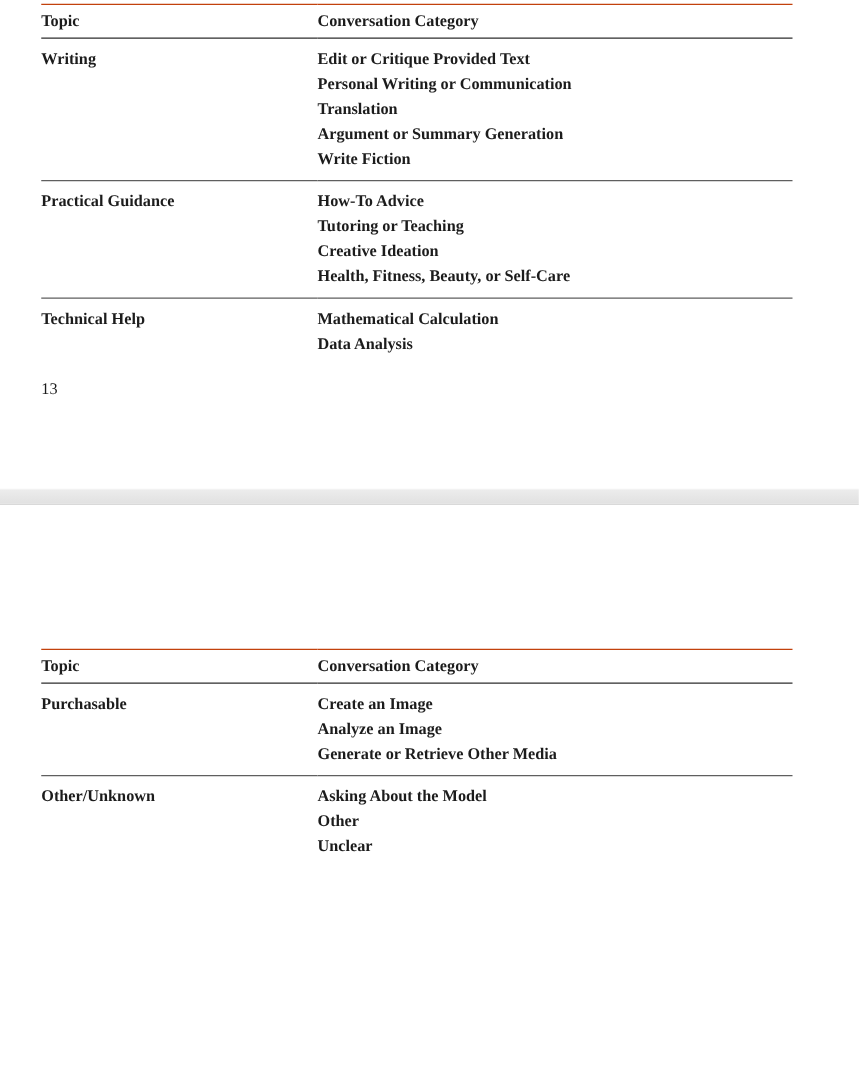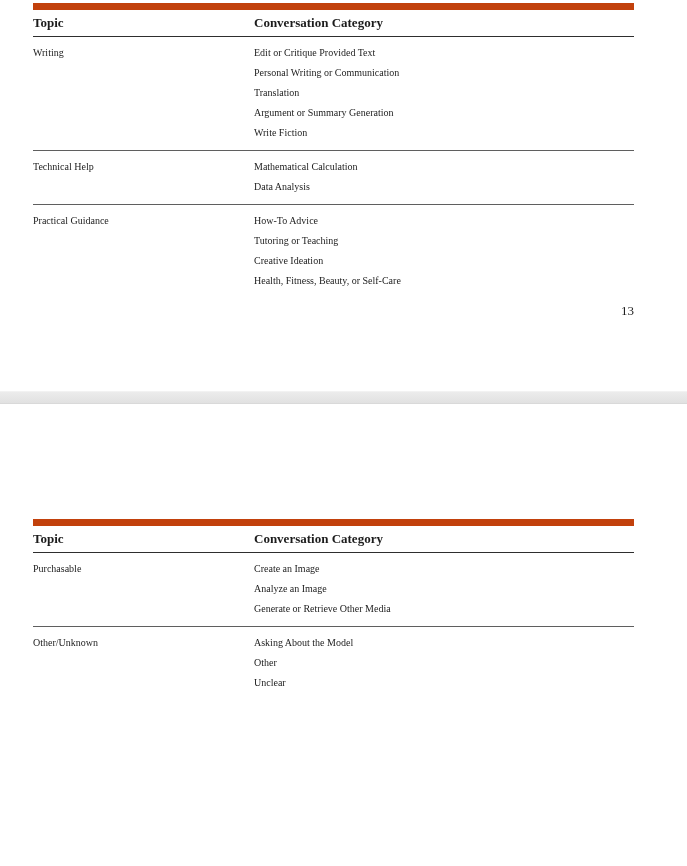--- a/index.html
+++ b/index.html
@@ -31,7 +31,7 @@
   th {
     text-align: left; font-weight: bold; font-size: 13px; line-height: 20px;
     padding: 3px 0;
-    border-top: 7px solid #c2410c;
+    border-top: 1px solid #c2410c;
     border-bottom: 1px solid #2e2e2e;
   }
   td {

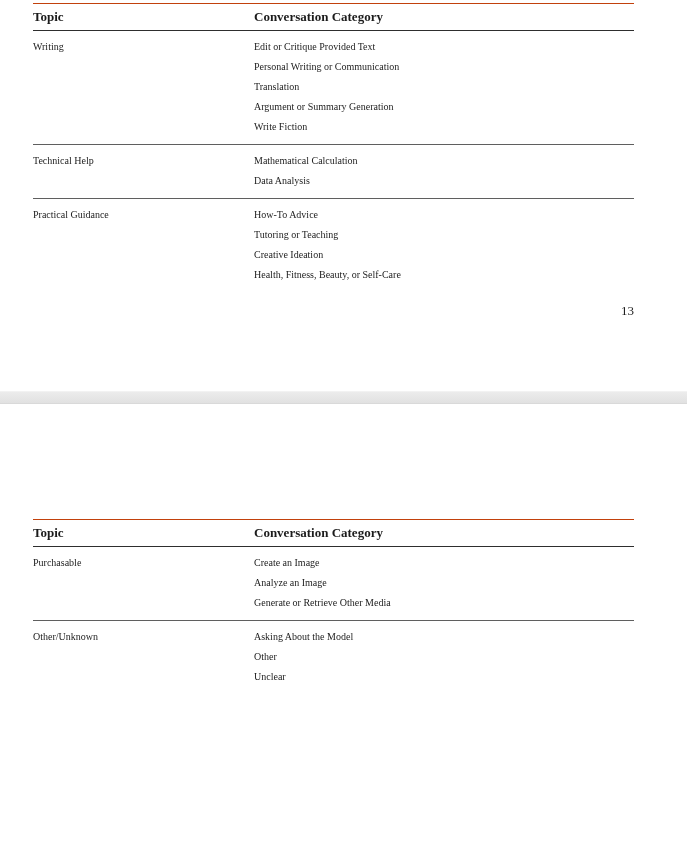--- a/index.html
+++ b/index.html
@@ -35,8 +35,9 @@
     border-bottom: 1px solid #2e2e2e;
   }
   td {
-    vertical-align: top; font-size: 10px; line-height: 20px;
+    vertical-align: top; font-size: 13px; line-height: 20px;
     padding: 6px 0 7px 0;
+    font-weight: bold;
   }
   td.cell-categories { white-space: pre-line; }
   tbody tr + tr td { border-top: 1px solid #5f5f5f; }

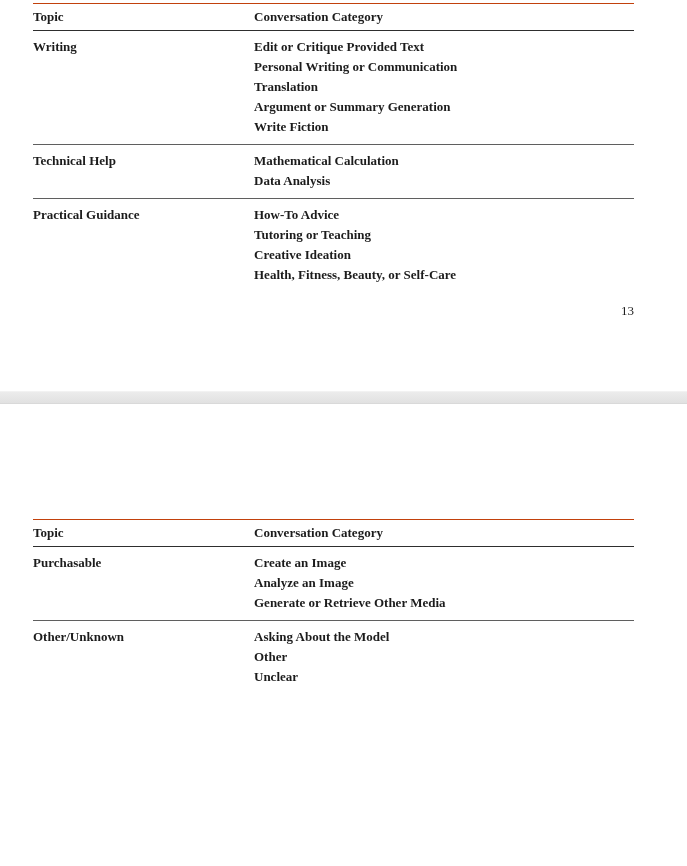--- a/index.html
+++ b/index.html
@@ -71,16 +71,16 @@
 Write Fiction</td>
       </tr>
       <tr>
-        <td class="cell-topic">Technical Help</td>
-        <td class="cell-categories">Mathematical Calculation
-Data Analysis</td>
-      </tr>
-      <tr>
         <td class="cell-topic">Practical Guidance</td>
         <td class="cell-categories">How-To Advice
 Tutoring or Teaching
 Creative Ideation
 Health, Fitness, Beauty, or Self-Care</td>
+      </tr>
+      <tr>
+        <td class="cell-topic">Technical Help</td>
+        <td class="cell-categories">Mathematical Calculation
+Data Analysis</td>
       </tr>
     </tbody>
   </table>

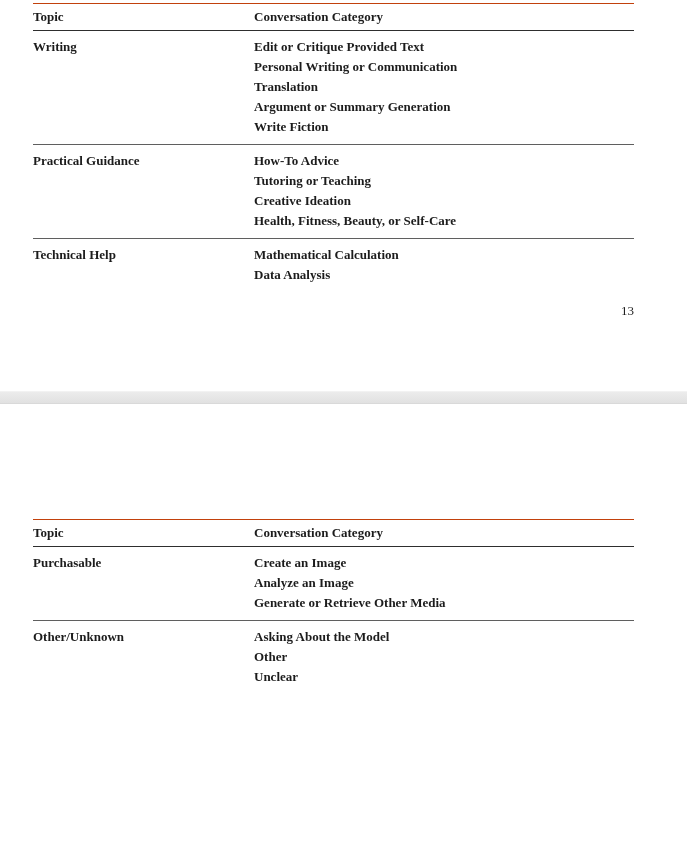--- a/index.html
+++ b/index.html
@@ -43,7 +43,7 @@
   tbody tr + tr td { border-top: 1px solid #5f5f5f; }
   .page-number {
     position: absolute; left: 33px; top: 301px; width: 601px;
-    text-align: right; font-size: 13px; line-height: 20px;
+    text-align: left; font-size: 13px; line-height: 20px;
   }
 </style>
 </head>

